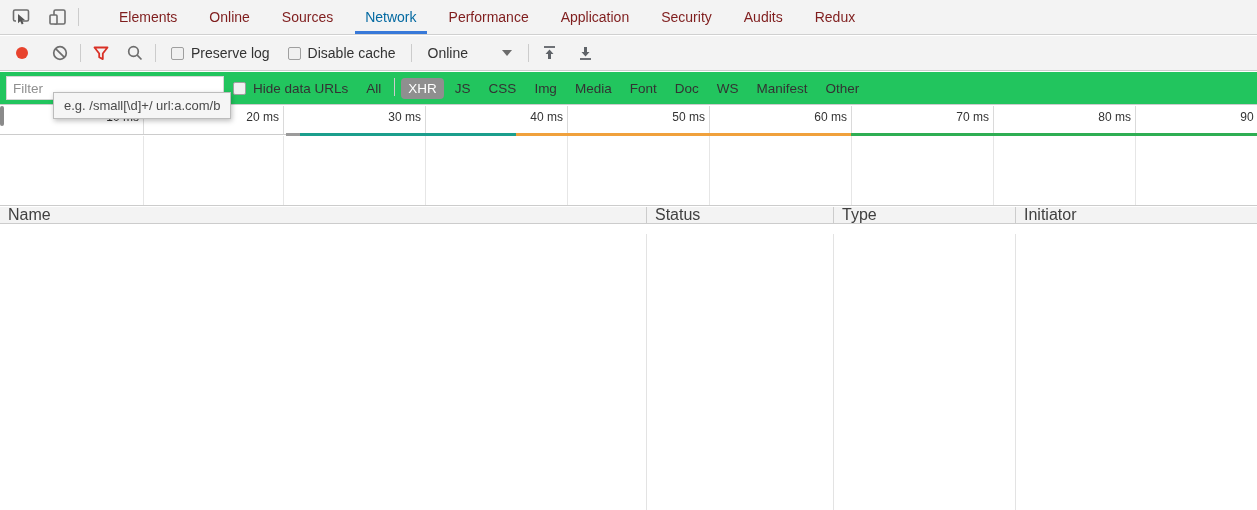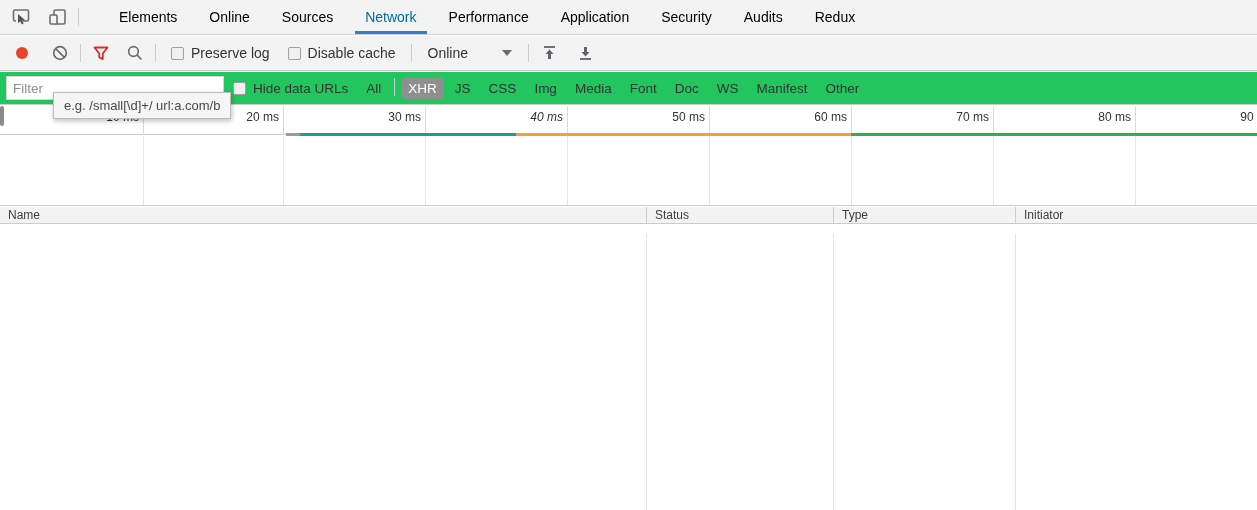--- a/index.html
+++ b/index.html
@@ -16,7 +16,7 @@
   .vsep { width:1px; height:18px; background:#ccc; margin:0 6px; }
   .tab-strip { display:flex; height:100%; margin-left:18px; }
   .tab { padding:0 16px; height:100%; display:flex; align-items:center;
-    font-size:14px; color:#000000; position:relative; cursor:pointer; }
+    font-size:14px; color:#7f1d1d; position:relative; cursor:pointer; }
   .tab.active { color:#0369a1; }
   .tab.active::after { content:""; position:absolute; left:6px; right:6px; bottom:0;
     height:3px; background:var(--accent,#3879d9); }

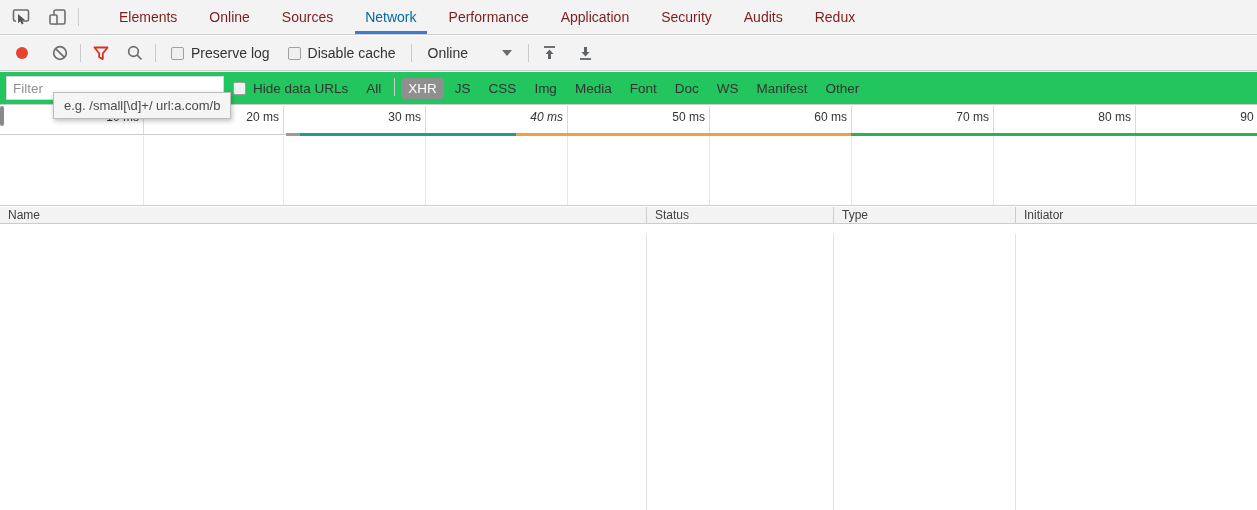--- a/index.html
+++ b/index.html
@@ -196,7 +196,7 @@
         <div class="ruler-line" style="left: 425px;"></div>
         <div class="ruler-label" style="left: 351px;">30 ms</div>
         <div class="ruler-line" style="left: 567px;"></div>
-        <div class="ruler-label" style="left: 493px; font-style: italic;">40 ms</div>
+        <div class="ruler-label" style="left: 493px;">40 ms</div>
         <div class="ruler-line" style="left: 709px;"></div>
         <div class="ruler-label" style="left: 635px;">50 ms</div>
         <div class="ruler-line" style="left: 851px;"></div>

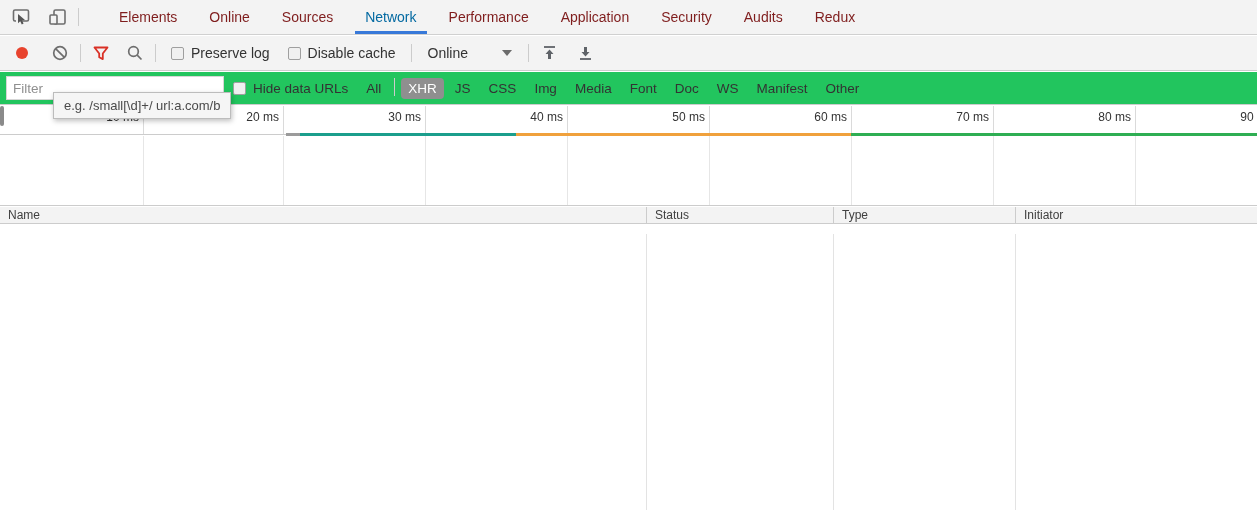--- a/index.html
+++ b/index.html
@@ -63,7 +63,7 @@
 
   
   .tbl-header { position:absolute; left:0; top:207px; width:100%; height:17px;
-    background:#f3f3f3; border-bottom:1px solid #ccc; font-size:12px; color:#404040; }
+    background:#f3f3f3; border-bottom:1px solid #ccc; font-size:16px; color:#404040; }
   .th { position:absolute; top:0; height:100%; display:flex; align-items:center;
     padding-left:8px; border-left:1px solid #ccc; cursor:pointer; }
   .th:first-child { border-left:none; }

